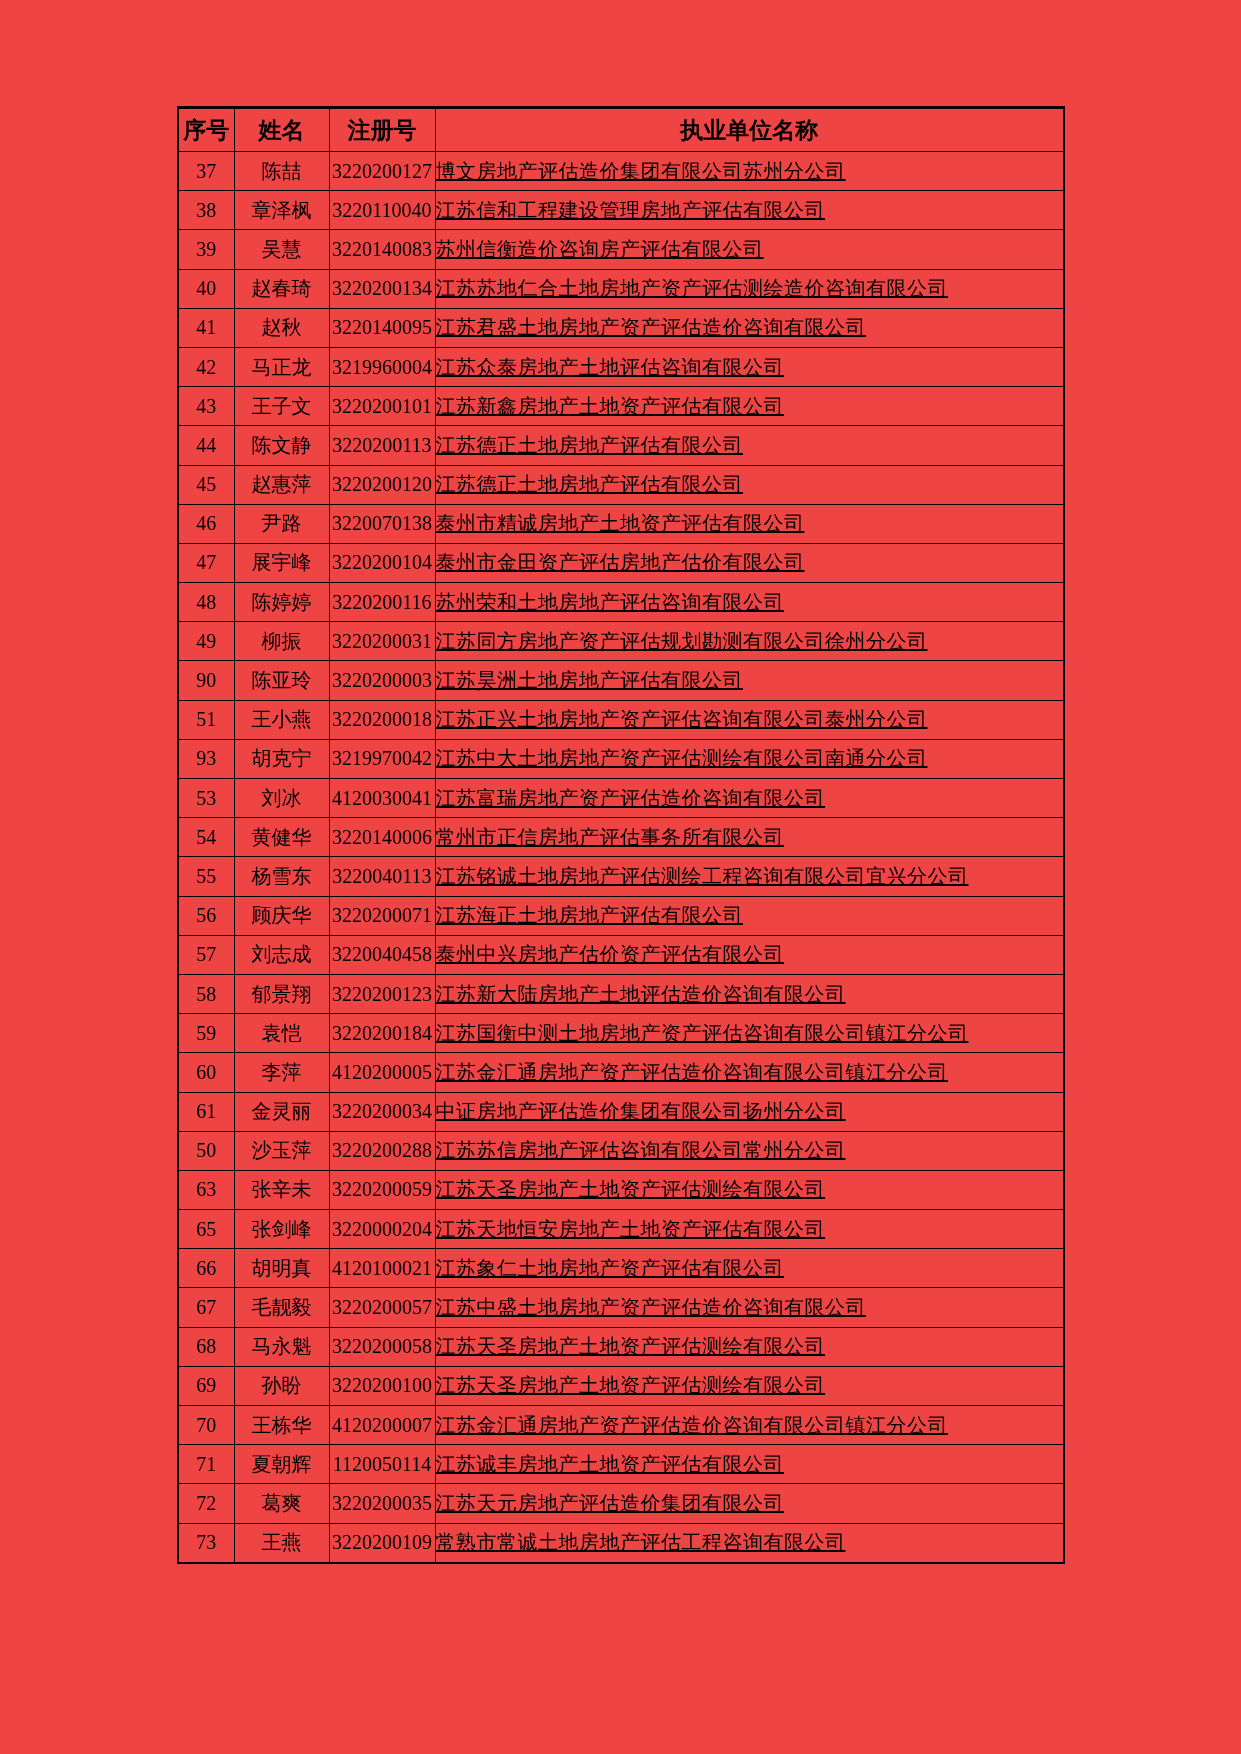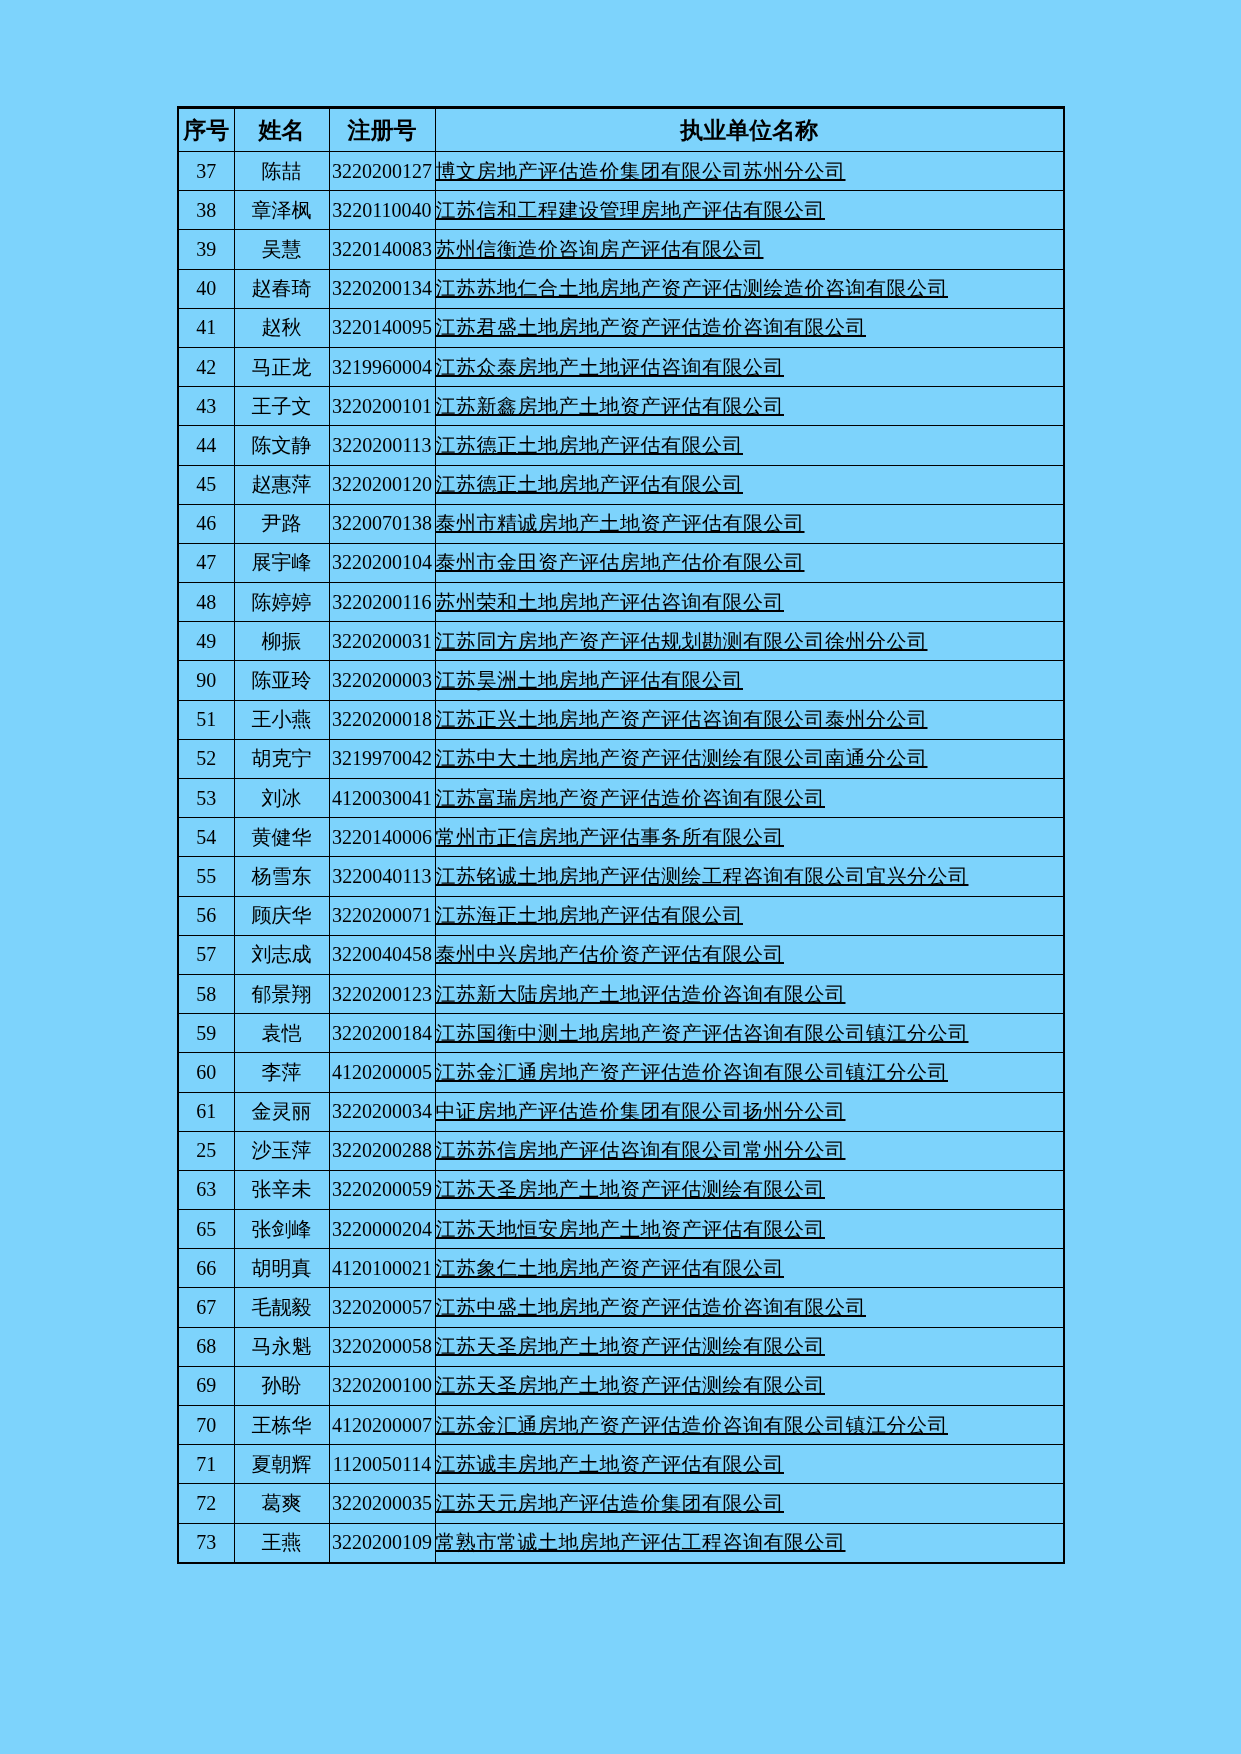--- a/index.html
+++ b/index.html
@@ -19,7 +19,7 @@
     left: 0; top: 0;
     width: 1241px;
     height: 1754px;
-    background: #7dd3fc;
+    background: #ef4444;
   }
   table.roster {
     position: absolute;

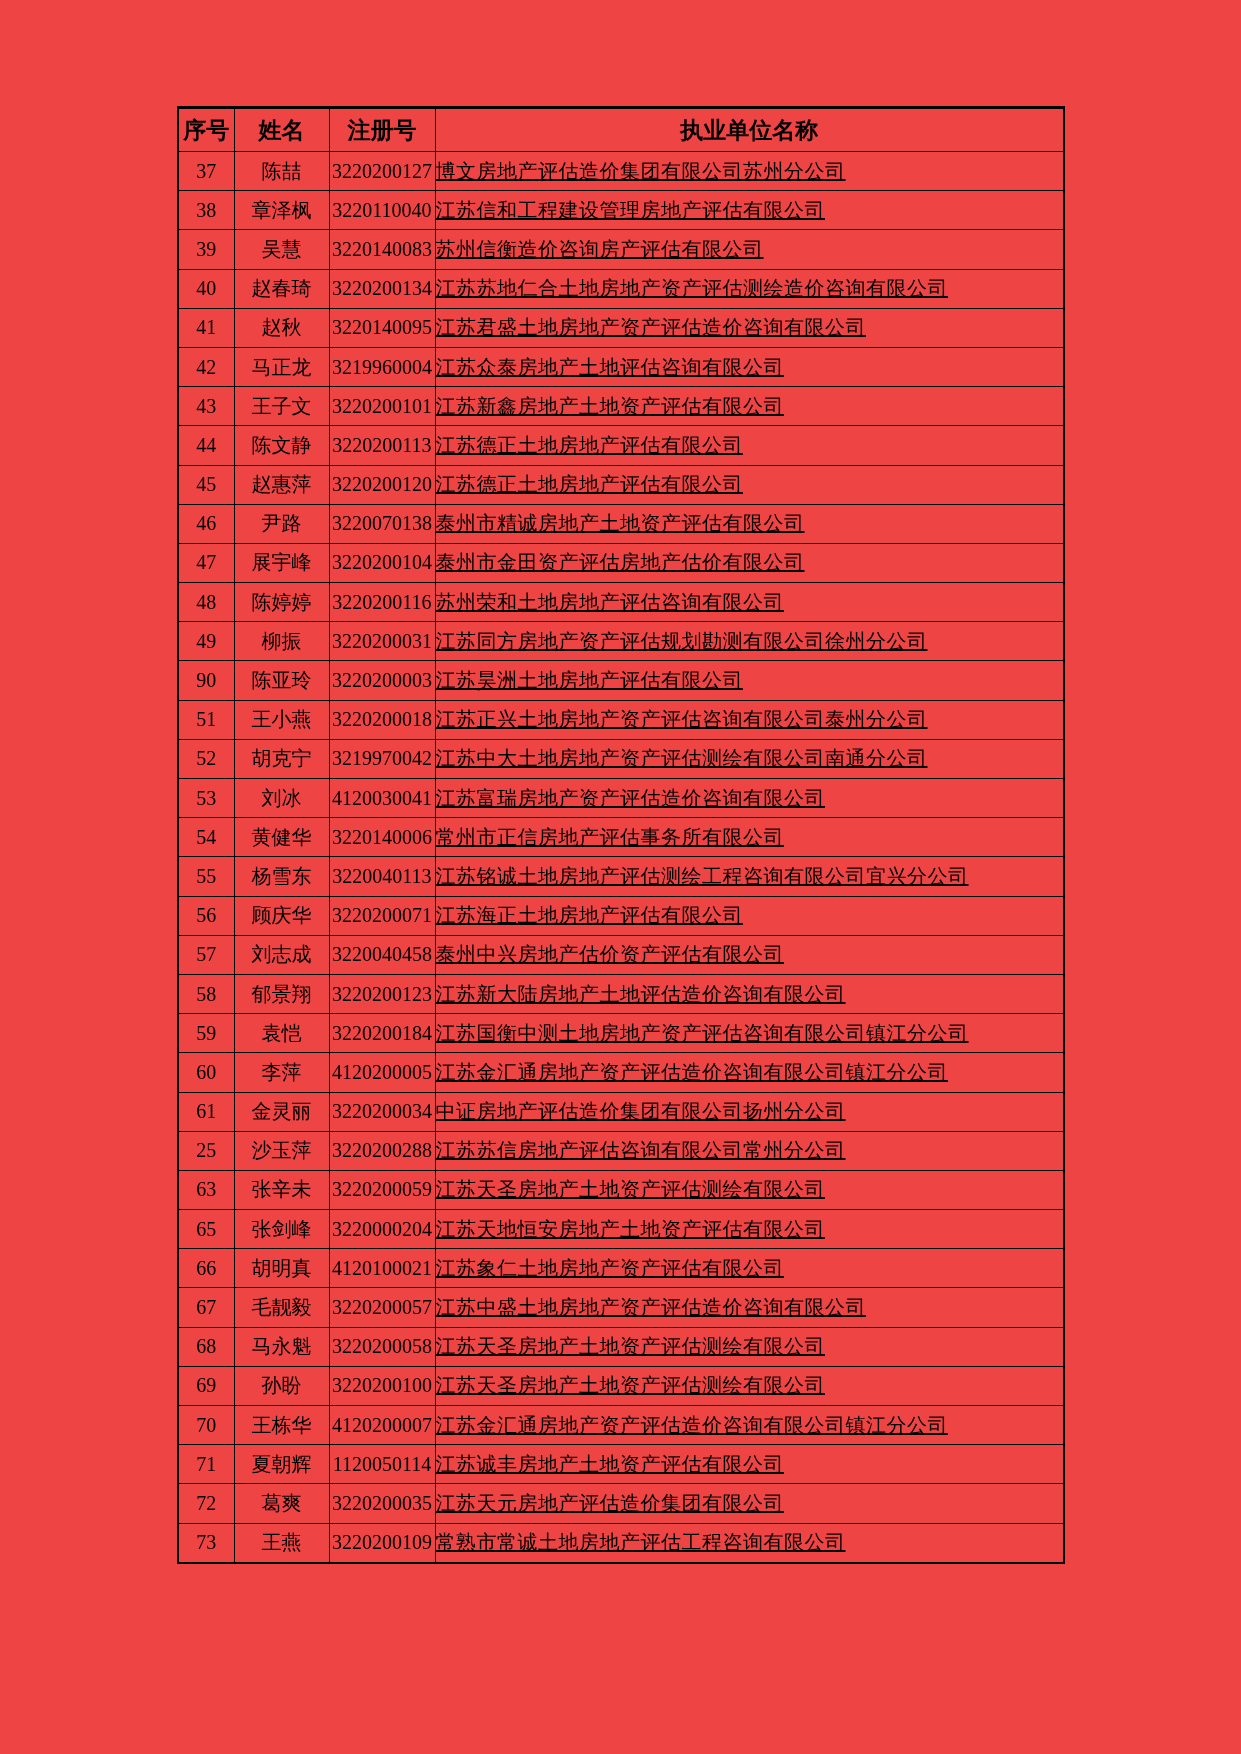--- a/index.html
+++ b/index.html
@@ -172,7 +172,7 @@
           <td class="cell-org">江苏正兴土地房地产资产评估咨询有限公司泰州分公司</td>
         </tr>
         <tr>
-          <td class="cell-no">52</td>
+          <td class="cell-no">93</td>
           <td class="cell-name">胡克宁</td>
           <td class="cell-reg">3219970042</td>
           <td class="cell-org">江苏中大土地房地产资产评估测绘有限公司南通分公司</td>

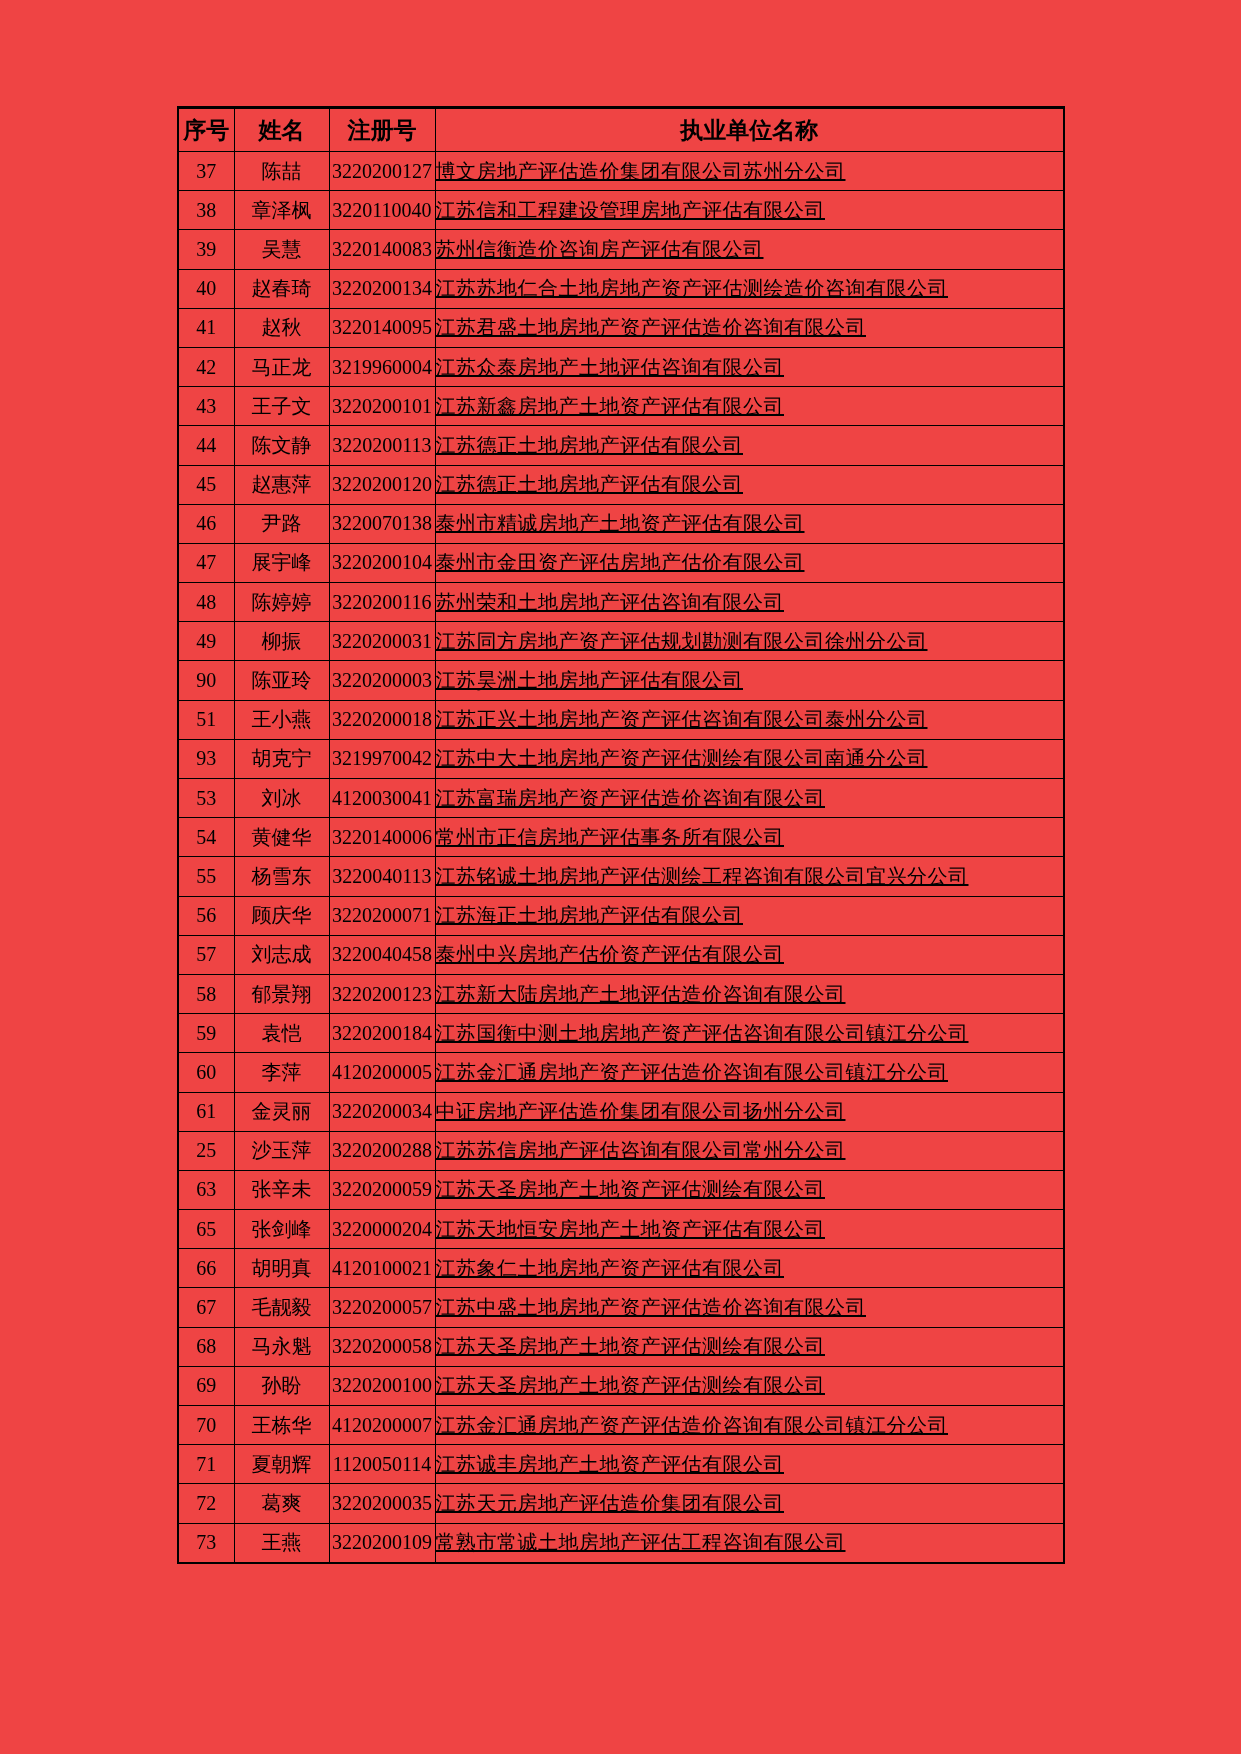--- a/index.html
+++ b/index.html
@@ -232,7 +232,7 @@
           <td class="cell-org">中证房地产评估造价集团有限公司扬州分公司</td>
         </tr>
         <tr>
-          <td class="cell-no">25</td>
+          <td class="cell-no">50</td>
           <td class="cell-name">沙玉萍</td>
           <td class="cell-reg">3220200288</td>
           <td class="cell-org">江苏苏信房地产评估咨询有限公司常州分公司</td>

